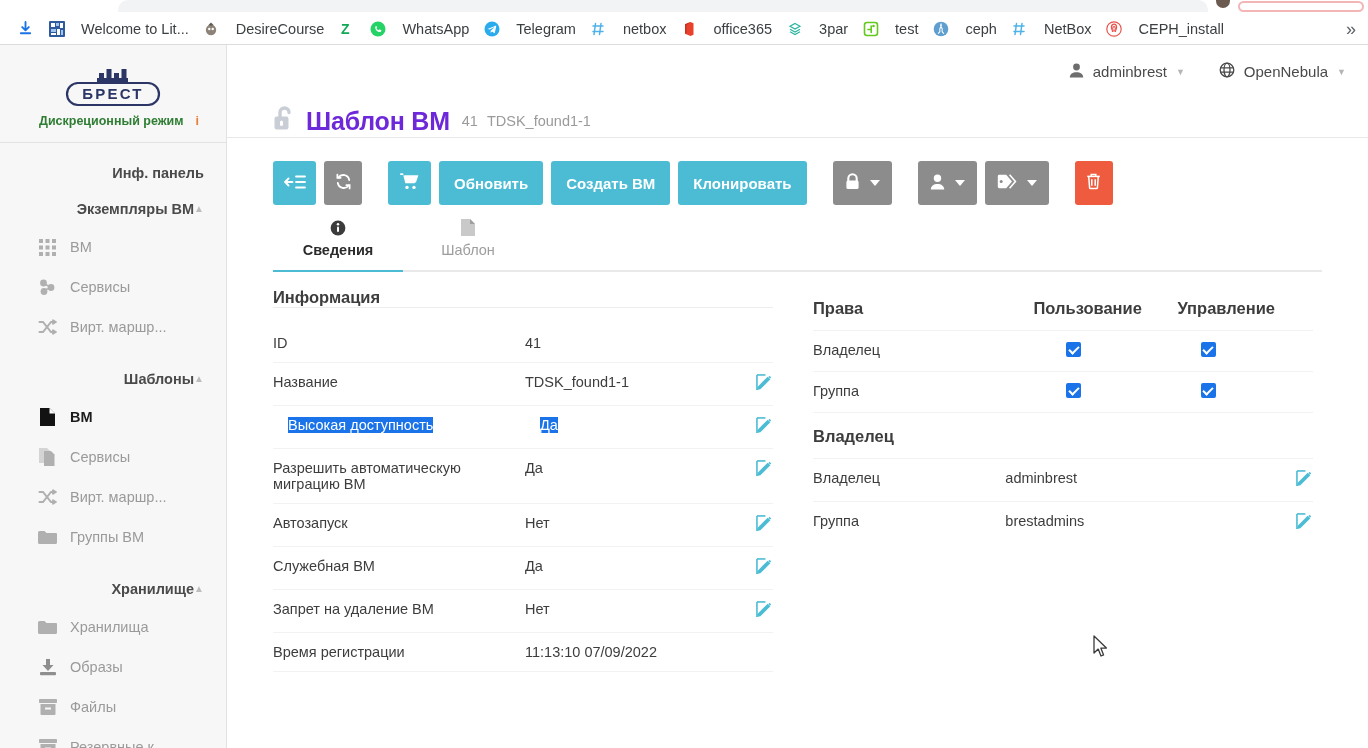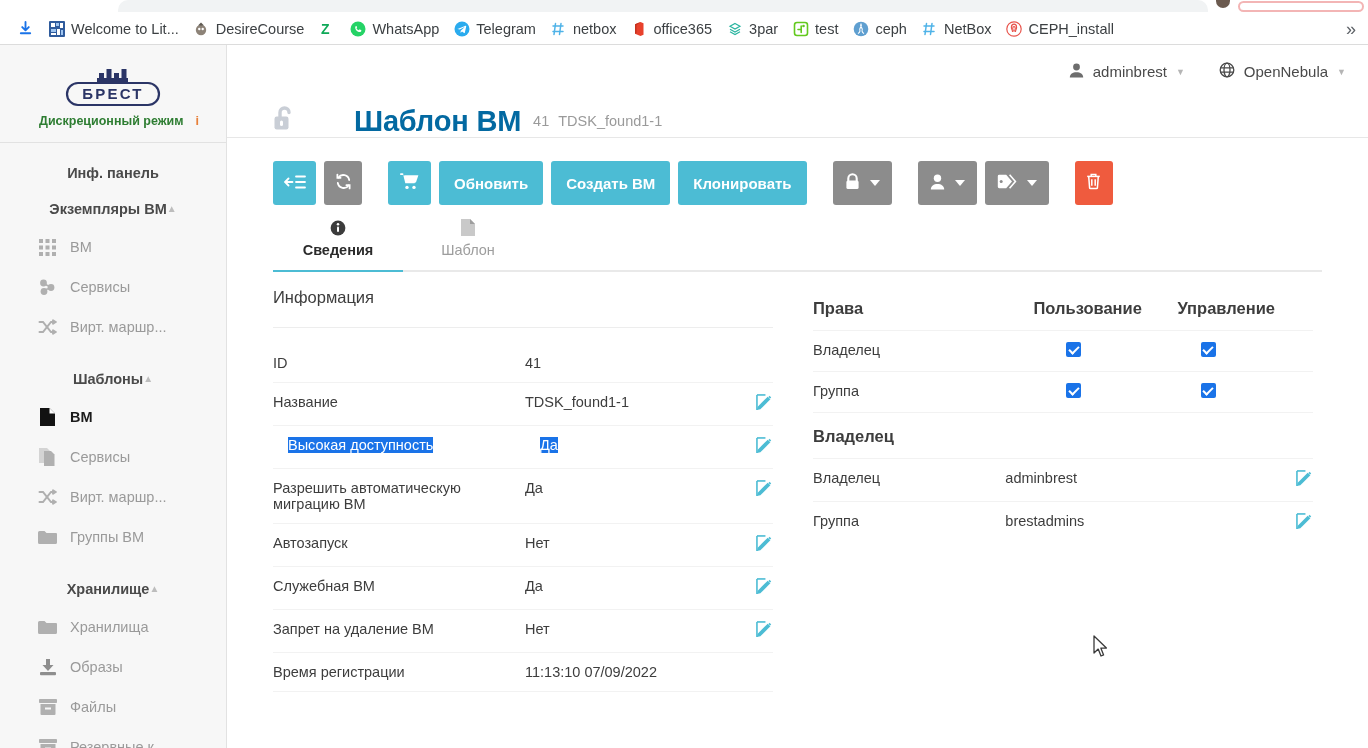--- a/index.html
+++ b/index.html
@@ -40,7 +40,7 @@
     white-space: nowrap;
   }
   .bm {
-    display: inline-flex; align-items: center; gap: 6px;
+    display: inline-flex; align-items: center; gap: 16px;
     padding: 3px 7px; border-radius: 4px;
     font-size: 14.5px; color: #3c4043;
     cursor: default;

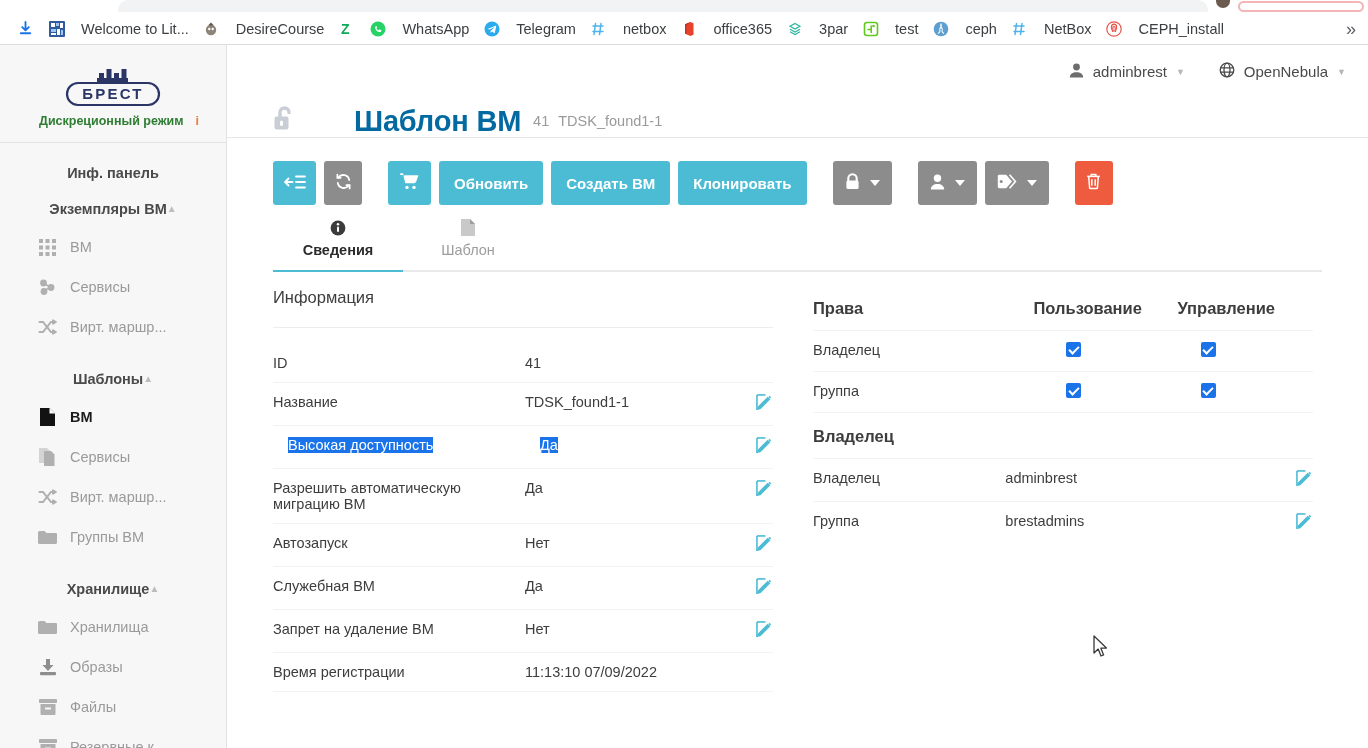--- a/index.html
+++ b/index.html
@@ -116,7 +116,7 @@
     display: flex; align-items: center; gap: 9px;
     padding: 0 0 0 46px; height: 46px;
   }
-  #page-title { font-size: 29px; font-weight: 700; color: #0369a1; letter-spacing: -0.2px; margin-left: 48px; }
+  #page-title { font-size: 25px; font-weight: 700; color: #6d28d9; letter-spacing: -0.2px; }
   #page-sub { font-size: 14.5px; color: #9a9a9a; margin-left: 3px; }
   #head-divider {
     position: absolute; top: 92px; left: 0; width: 1141px; height: 1px; background: #e7e7e7;

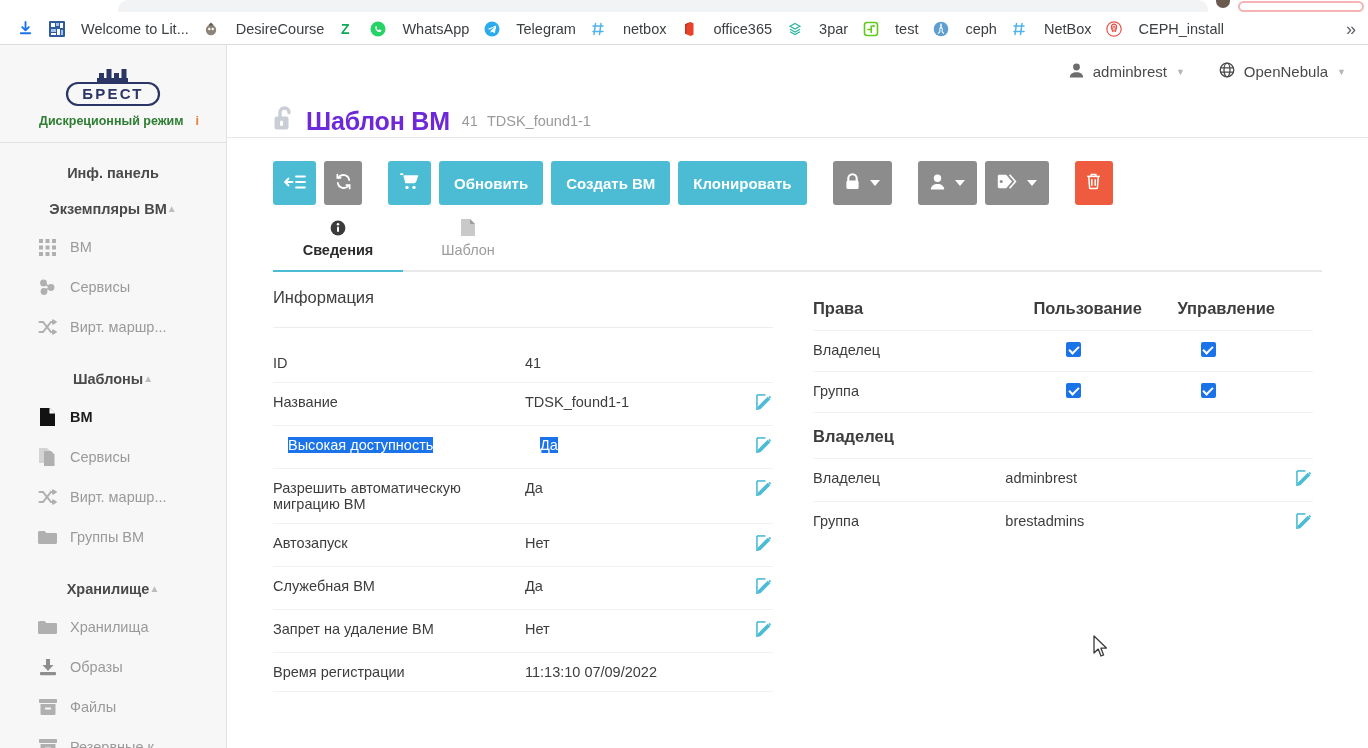--- a/index.html
+++ b/index.html
@@ -82,7 +82,7 @@
 
   #nav { padding-top: 12px; }
   .nav-section {
-    display: flex; align-items: center; justify-content: center;
+    display: flex; align-items: center; justify-content: flex-end;
     padding: 0 22px 0 22px; height: 36px;
     font-size: 14.5px; font-weight: 700; color: #4a4a4a;
   }

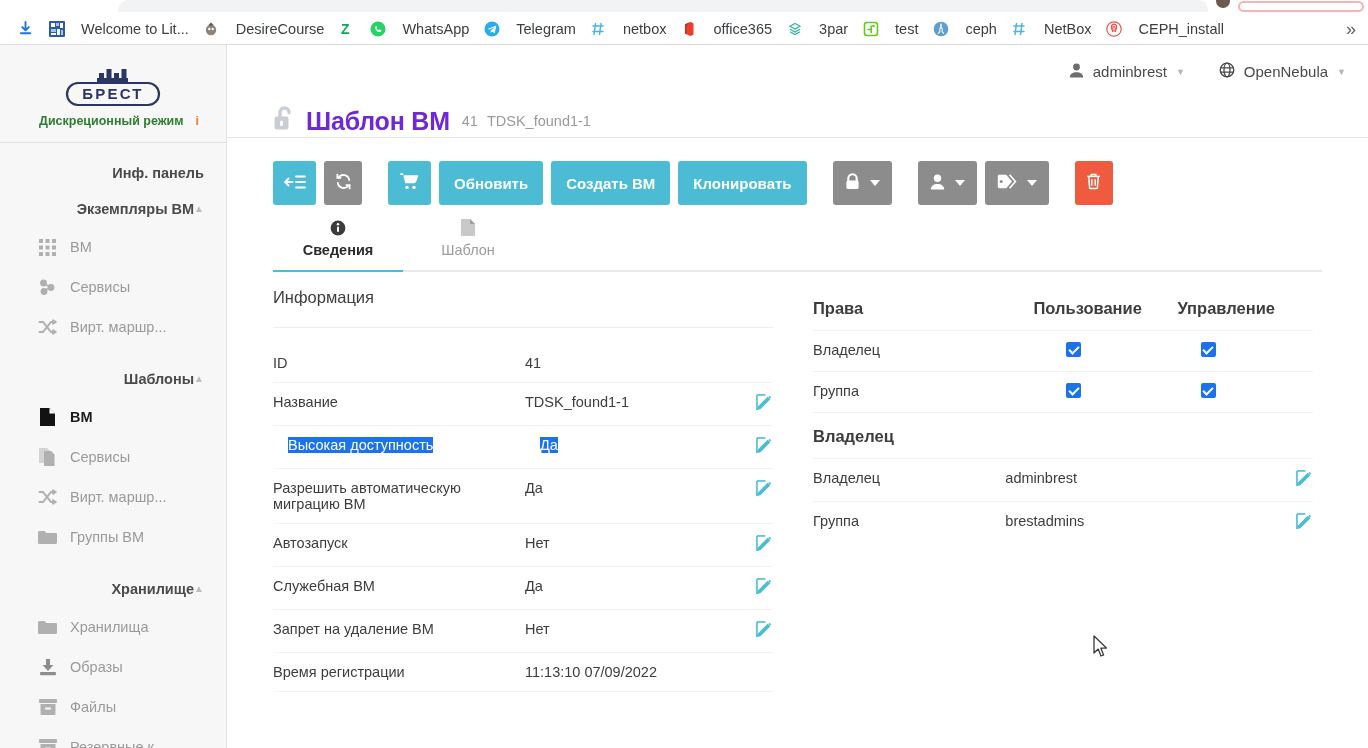--- a/index.html
+++ b/index.html
@@ -174,8 +174,8 @@
   }
   .panel { width: 500px; }
   .panel-title {
-    font-size: 16.5px; font-weight: 400; color: #3d3d3d;
-    padding-bottom: 20px; border-bottom: 1px solid #ededed;
+    font-size: 16.5px; font-weight: 700; color: #3d3d3d;
+    padding-bottom: 0; border-bottom: 1px solid #ededed;
   }
   .kv-table { width: 100%; border-collapse: collapse; }
   .kv-table tr { border-bottom: 1px solid #f2f2f2; }

